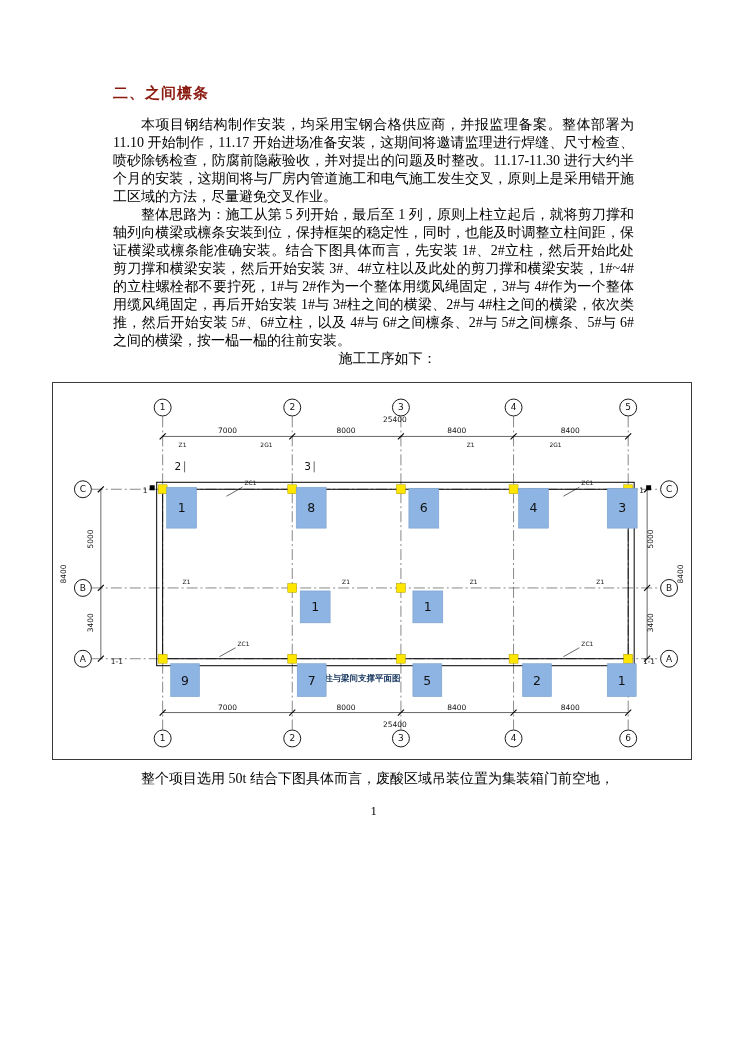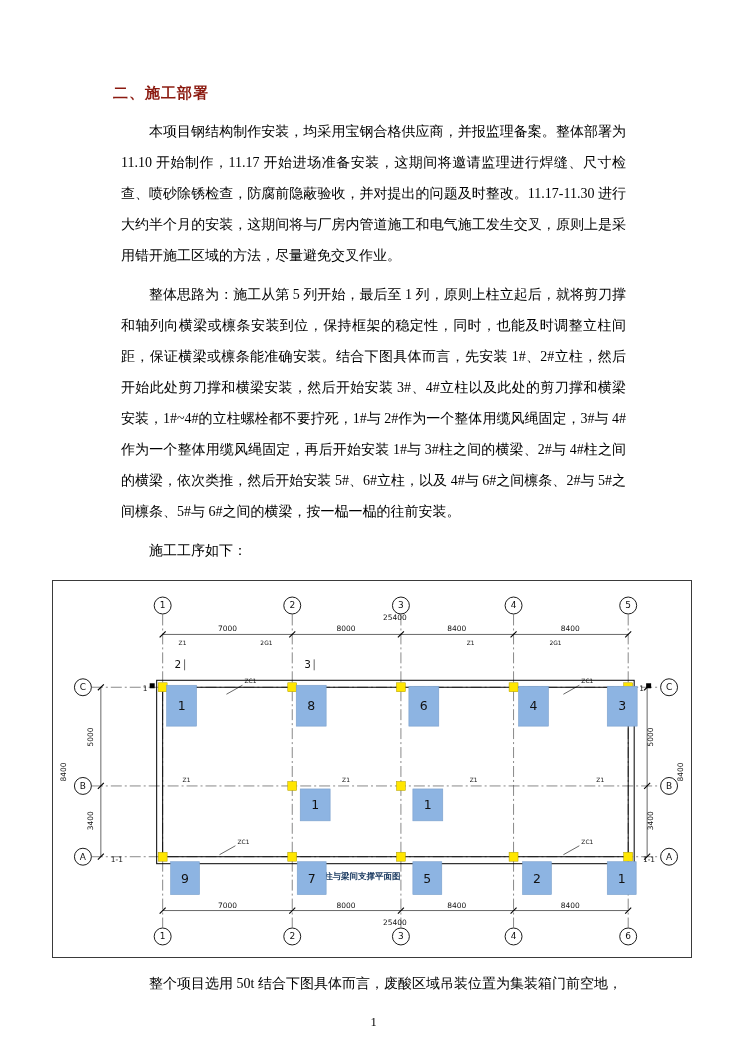--- a/index.html
+++ b/index.html
@@ -46,7 +46,7 @@
 
 <div class="content">
 
-  <div class="heading">二、施工部署</div>
+  <div class="heading">二、之间檩条</div>
 
   <p class="para">本项目钢结构制作安装，均采用宝钢合格供应商，并报监理备案。整体部署为 11.10 开始制作，11.17 开始进场准备安装，这期间将邀请监理进行焊缝、尺寸检查、喷砂除锈检查，防腐前隐蔽验收，并对提出的问题及时整改。11.17-11.30 进行大约半个月的安装，这期间将与厂房内管道施工和电气施工发生交叉，原则上是采用错开施工区域的方法，尽量避免交叉作业。</p>
   <p class="para">整体思路为：施工从第 5 列开始，最后至 1 列，原则上柱立起后，就将剪刀撑和轴列向横梁或檩条安装到位，保持框架的稳定性，同时，也能及时调整立柱间距，保证横梁或檩条能准确安装。结合下图具体而言，先安装 1#、2#立柱，然后开始此处剪刀撑和横梁安装，然后开始安装 3#、4#立柱以及此处的剪刀撑和横梁安装，1#~4#的立柱螺栓都不要拧死，1#与 2#作为一个整体用缆风绳固定，3#与 4#作为一个整体用缆风绳固定，再后开始安装 1#与 3#柱之间的横梁、2#与 4#柱之间的横梁，依次类推，然后开始安装 5#、6#立柱，以及 4#与 6#之间檩条、2#与 5#之间檩条、5#与 6#之间的横梁，按一榀一榀的往前安装。</p>

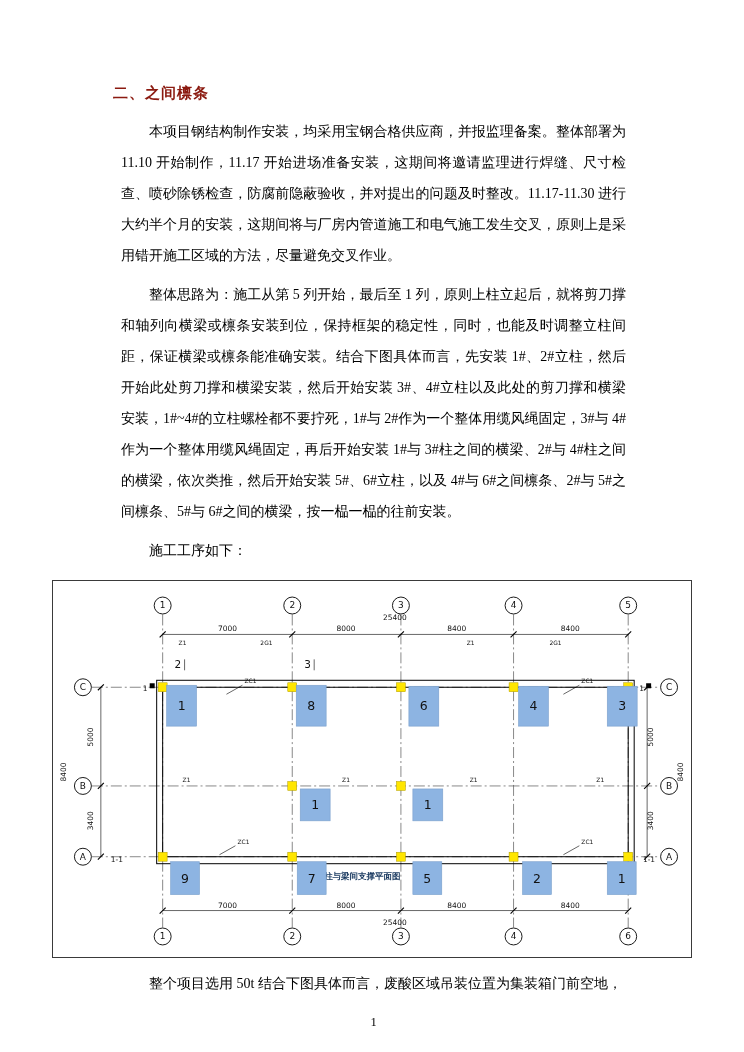--- a/index.html
+++ b/index.html
@@ -12,7 +12,7 @@
   .content{padding:84px 110px 0 113px}
   .heading{font-size:15px;font-weight:bold;color:#8b1a10;margin:0 0 13px;letter-spacing:1px}
   .subheading{font-size:14px;font-weight:bold;color:#000;margin:0 0 6px}
-  .para{font-size:14px;line-height:31px;text-align:justify;text-indent:2em;margin:8px}
+  .para{font-size:14px;line-height:18px;text-align:justify;text-indent:2em;margin:0}
   .lead{text-align:left}
   .diagram-wrap{
     width:640px;height:378px;border:1px solid #3a3a3a;background:#fff;

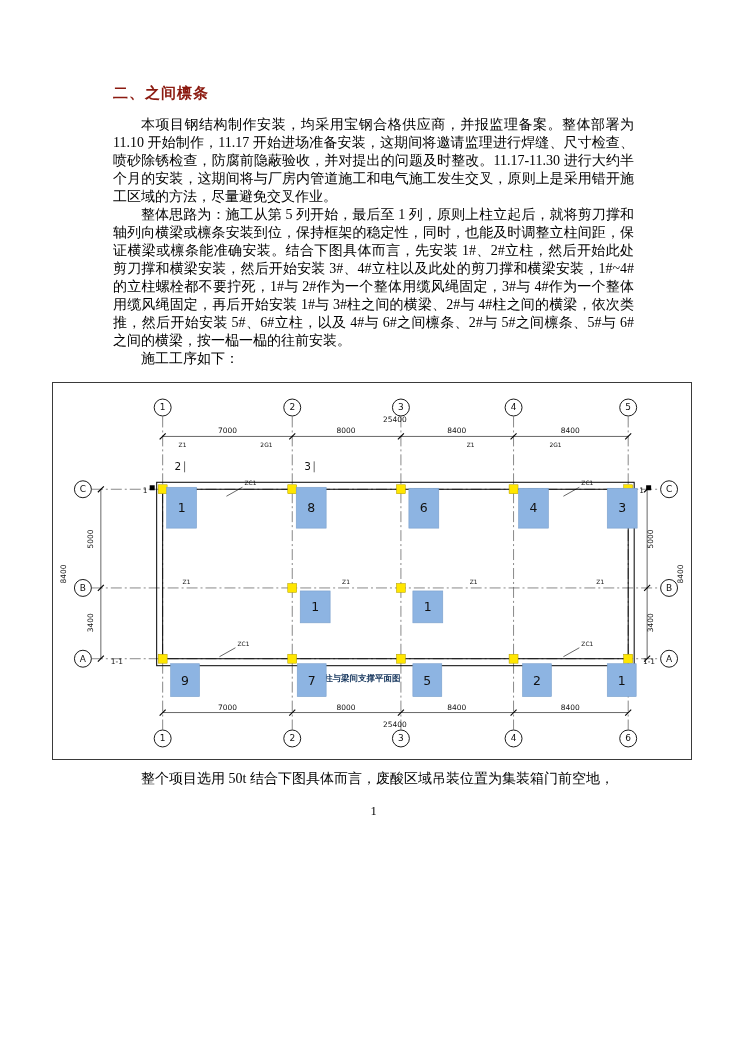--- a/index.html
+++ b/index.html
@@ -13,7 +13,7 @@
   .heading{font-size:15px;font-weight:bold;color:#8b1a10;margin:0 0 13px;letter-spacing:1px}
   .subheading{font-size:14px;font-weight:bold;color:#000;margin:0 0 6px}
   .para{font-size:14px;line-height:18px;text-align:justify;text-indent:2em;margin:0}
-  .lead{text-align:left}
+  .lead{text-align:center}
   .diagram-wrap{
     width:640px;height:378px;border:1px solid #3a3a3a;background:#fff;
     margin:14px 0 10px -61px;position:relative;

